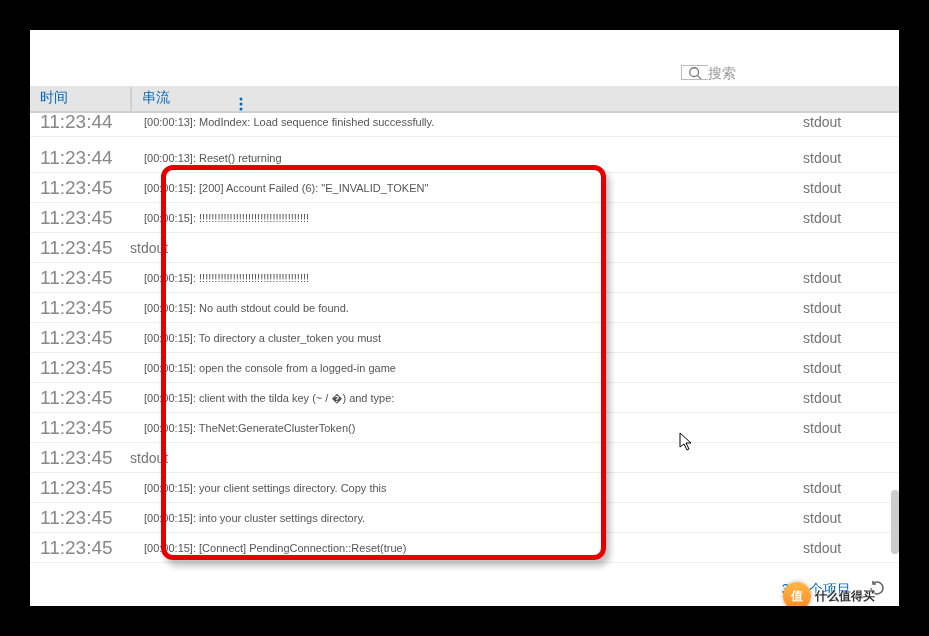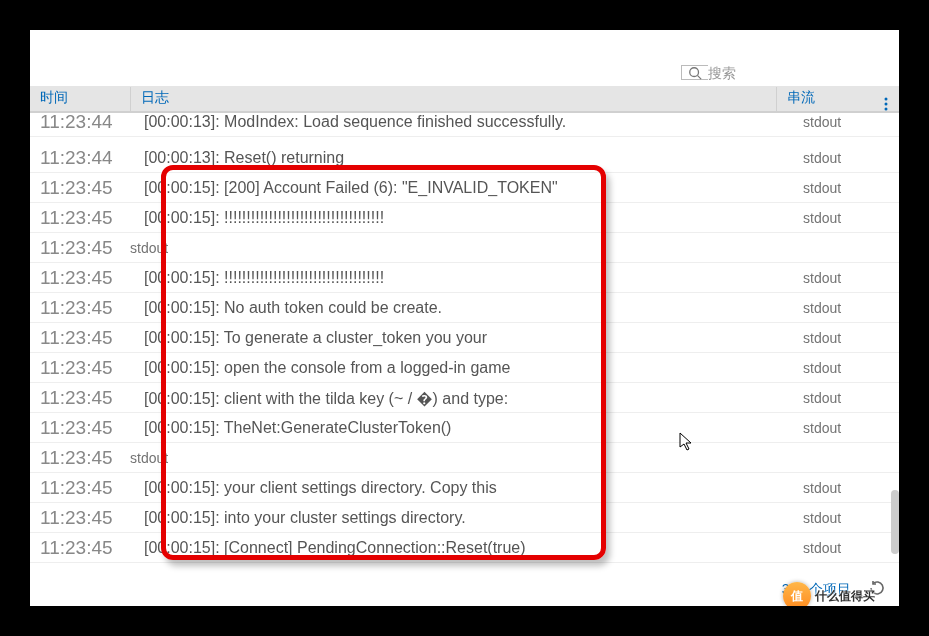--- a/index.html
+++ b/index.html
@@ -51,7 +51,6 @@
     <div class="header-row">
       <div class="col col-time">时间</div>
       <div class="divider"></div>
-      <div class="col col-log">日志</div>
       <div class="divider"></div>
       <div class="col col-stream">串流</div>
       <div class="header-menu">

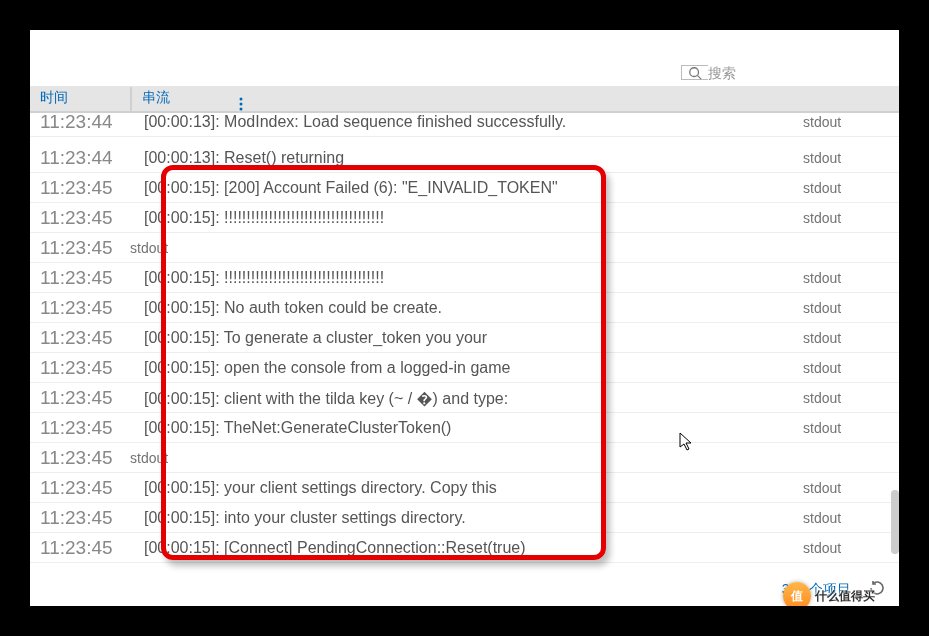--- a/index.html
+++ b/index.html
@@ -20,7 +20,7 @@
     .header-menu { width: 26px; display: flex; align-items: center; justify-content: center; color: #0068b8; cursor: pointer; font-size: 16px; }
     .row { display: flex; border-bottom: 1px solid #eee; height: 30px; align-items: center; }
     .row .col-time { color: #888; font-size: 19px; padding-left: 10px; }
-    .row .col-log { color: #555; font-size: 16px; padding-left: 14px; white-space: nowrap; overflow: hidden; }
+    .row .col-log { color: #555; font-size: 11px; padding-left: 14px; white-space: nowrap; overflow: hidden; }
     .row .col-stream { color: #737373; font-size: 14px; padding-left: 0; }
     .half-top { position: relative; top: -6px; }
     .highlight-box { position: absolute; border: 5px solid #e40000; border-radius: 12px; left: 131px; top: 135px; width: 445px; height: 395px; pointer-events: none; box-shadow: 4px 6px 6px rgba(0,0,0,0.25); }

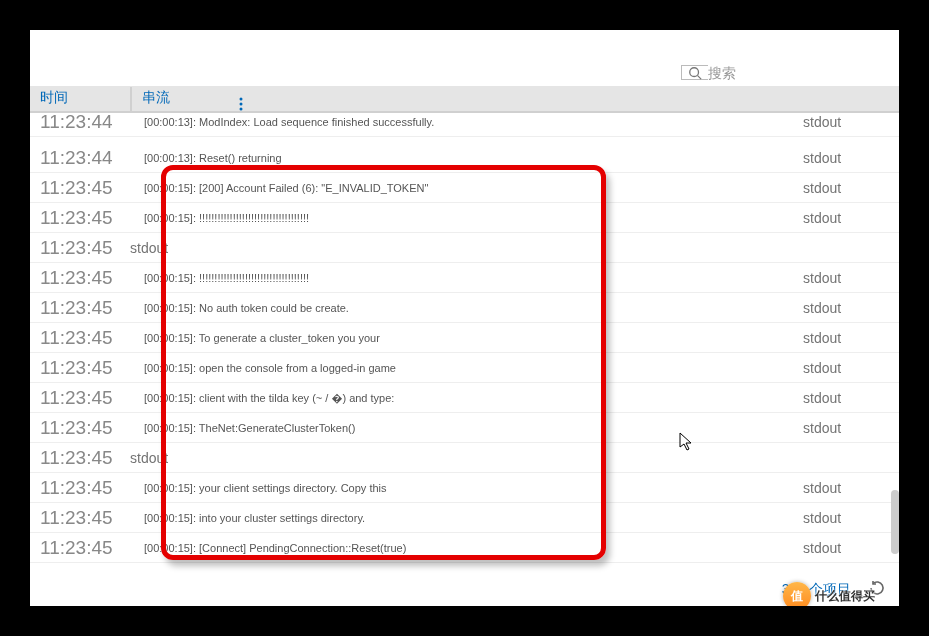--- a/index.html
+++ b/index.html
@@ -93,7 +93,7 @@
         </div>
         <div class="row">
           <div class="col-time">11:23:45</div>
-          <div class="col-log">[00:00:15]: No auth token could be create.</div>
+          <div class="col-log">[00:00:15]: No auth stdout could be found.</div>
           <div class="col-stream">stdout</div>
         </div>
         <div class="row">

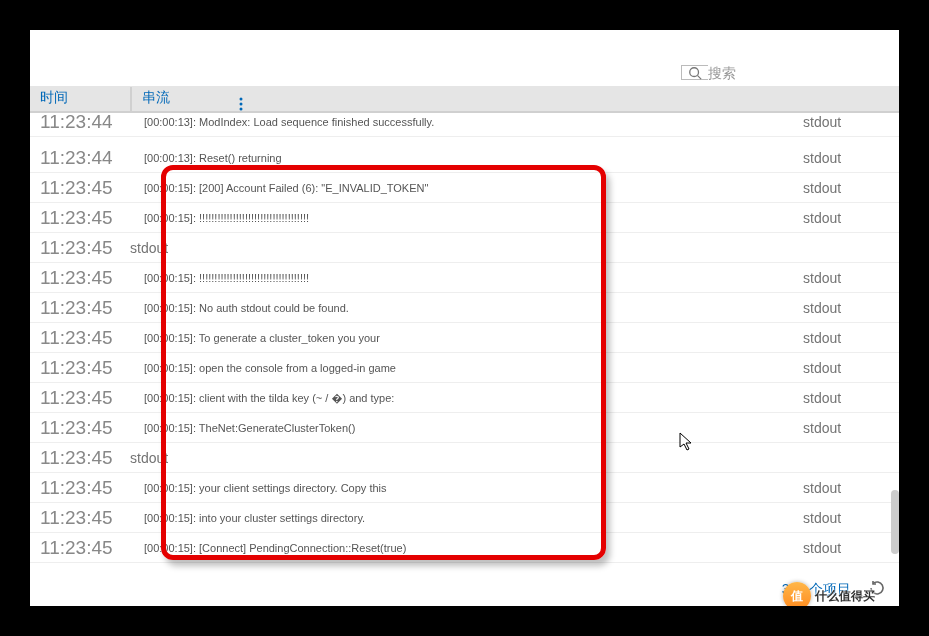--- a/index.html
+++ b/index.html
@@ -98,7 +98,7 @@
         </div>
         <div class="row">
           <div class="col-time">11:23:45</div>
-          <div class="col-log">[00:00:15]: To generate a cluster_token you your</div>
+          <div class="col-log">[00:00:15]: To directory a cluster_token you must</div>
           <div class="col-stream">stdout</div>
         </div>
         <div class="row">

